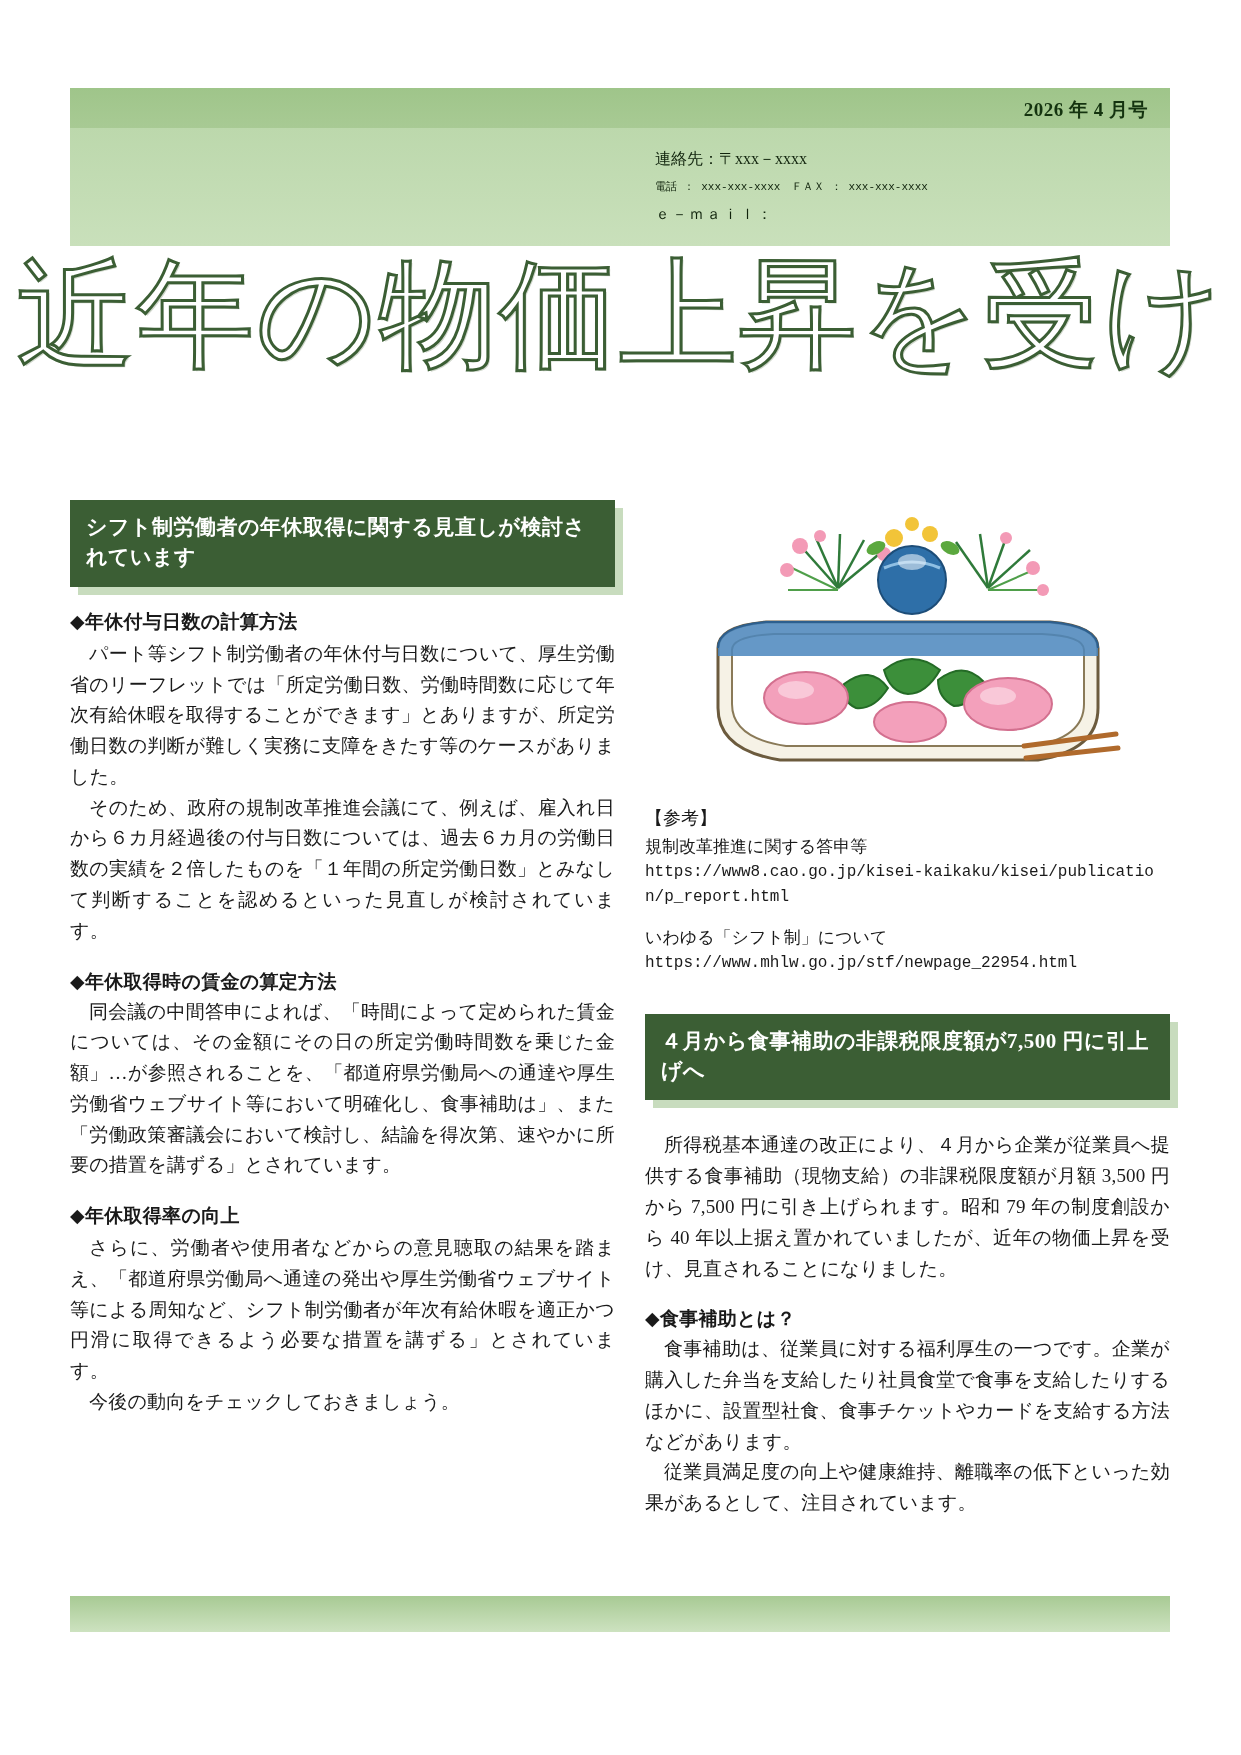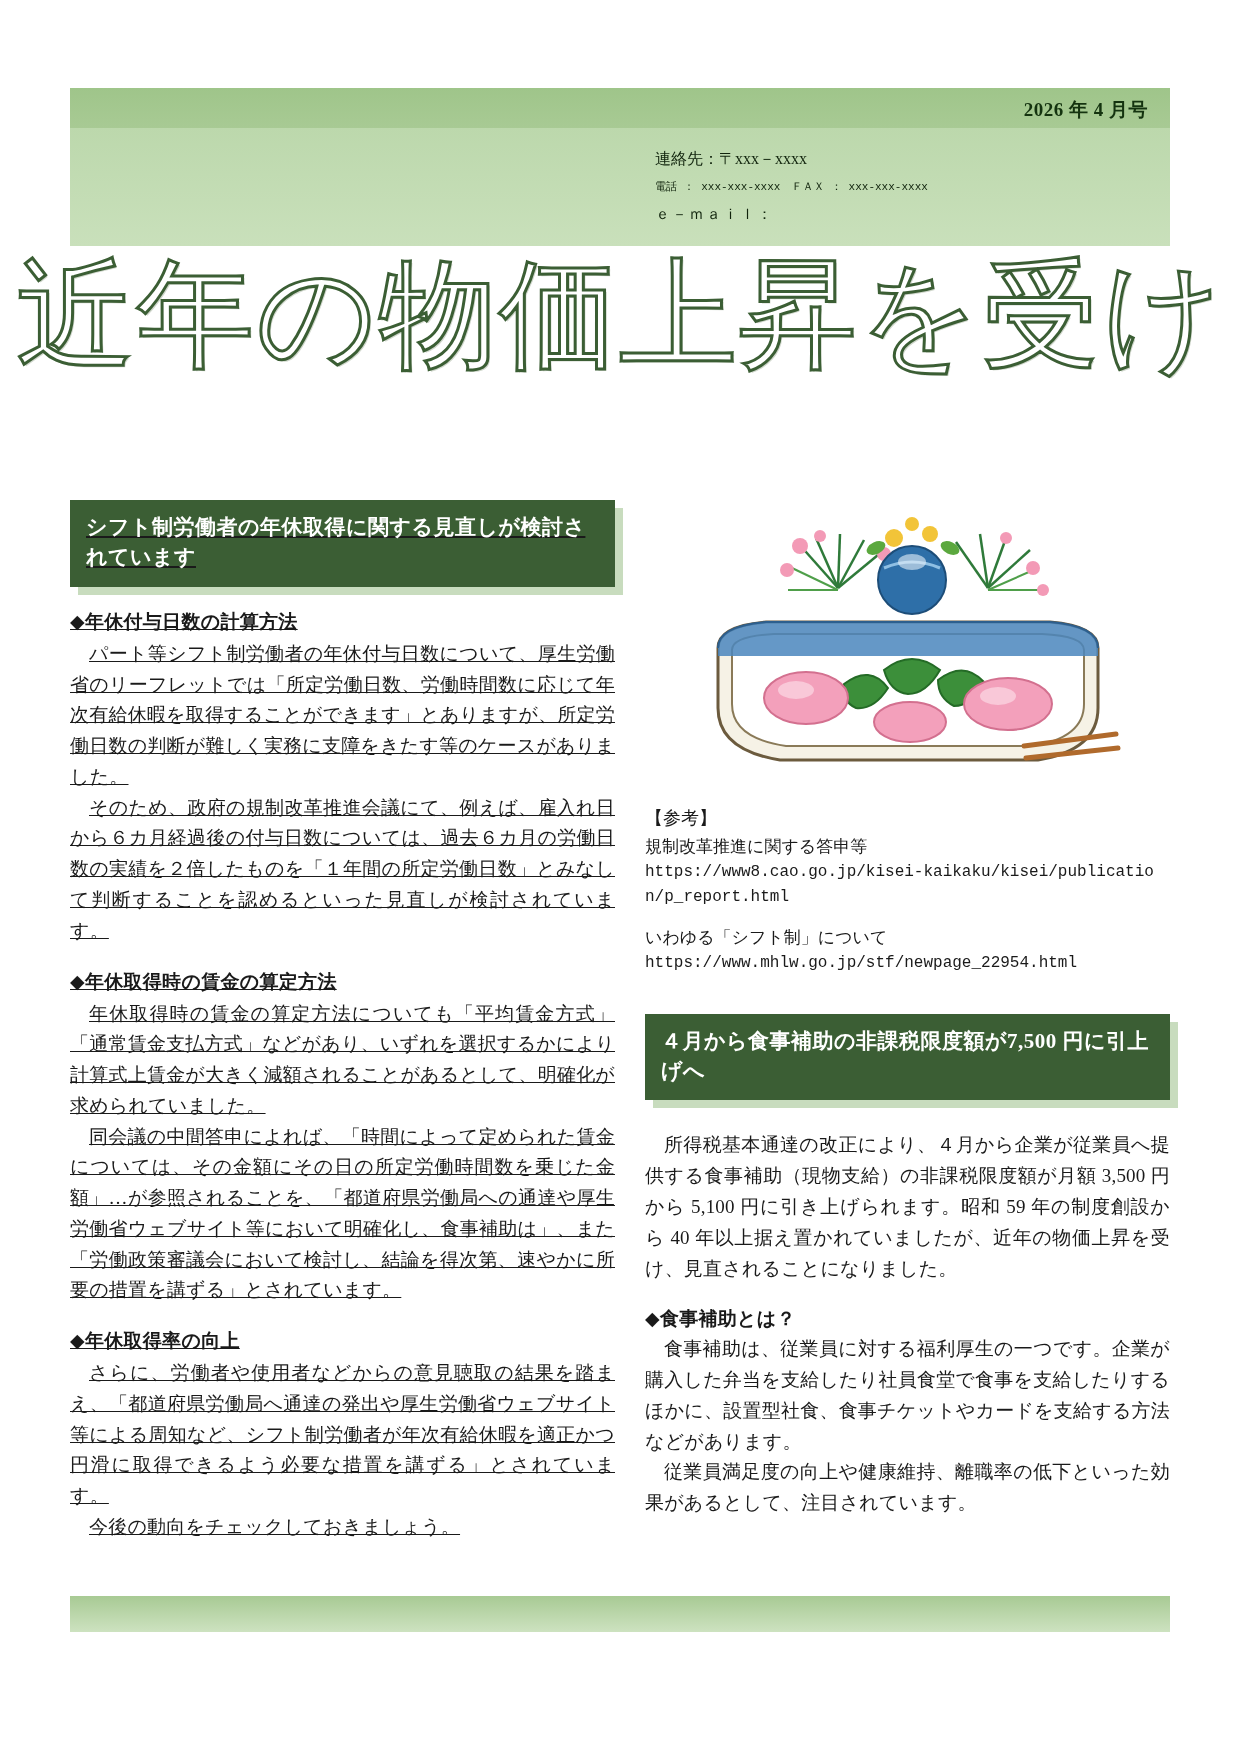--- a/index.html
+++ b/index.html
@@ -80,7 +80,6 @@
     left: 70px;
     top: 500px;
     width: 545px;
-    text-decoration: underline;
   }
   .col-right {
     position: absolute;

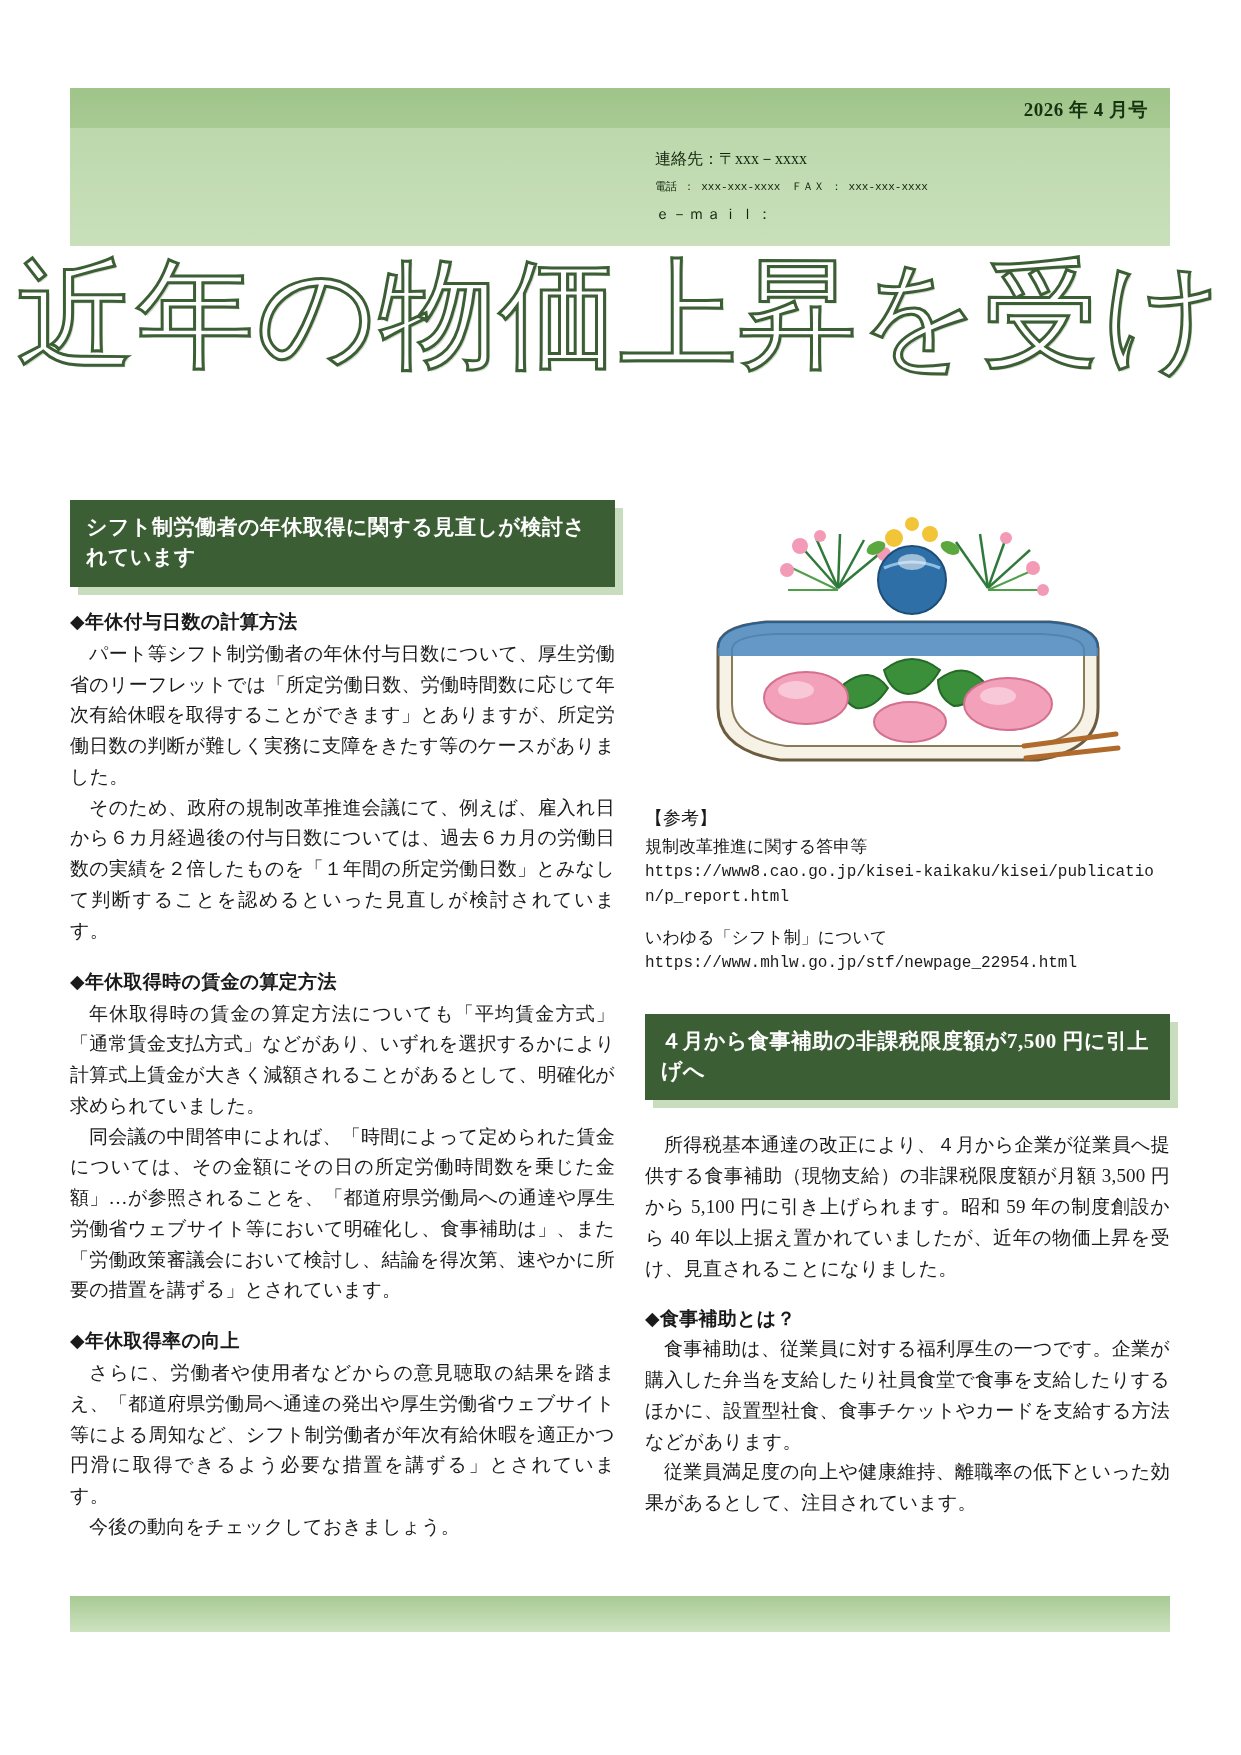--- a/index.html
+++ b/index.html
@@ -188,7 +188,6 @@
   <p class="body">そのため、政府の規制改革推進会議にて、例えば、雇入れ日から６カ月経過後の付与日数については、過去６カ月の労働日数の実績を２倍したものを「１年間の所定労働日数」とみなして判断することを認めるといった見直しが検討されています。</p>
 
   <div class="sub-head">◆年休取得時の賃金の算定方法</div>
-  <p class="body first">年休取得時の賃金の算定方法についても「平均賃金方式」「通常賃金支払方式」などがあり、いずれを選択するかにより計算式上賃金が大きく減額されることがあるとして、明確化が求められていました。</p>
   <p class="body">同会議の中間答申によれば、「時間によって定められた賃金については、その金額にその日の所定労働時間数を乗じた金額」…が参照されることを、「都道府県労働局への通達や厚生労働省ウェブサイト等において明確化し、食事補助は」、また「労働政策審議会において検討し、結論を得次第、速やかに所要の措置を講ずる」とされています。</p>
 
   <div class="sub-head">◆年休取得率の向上</div>

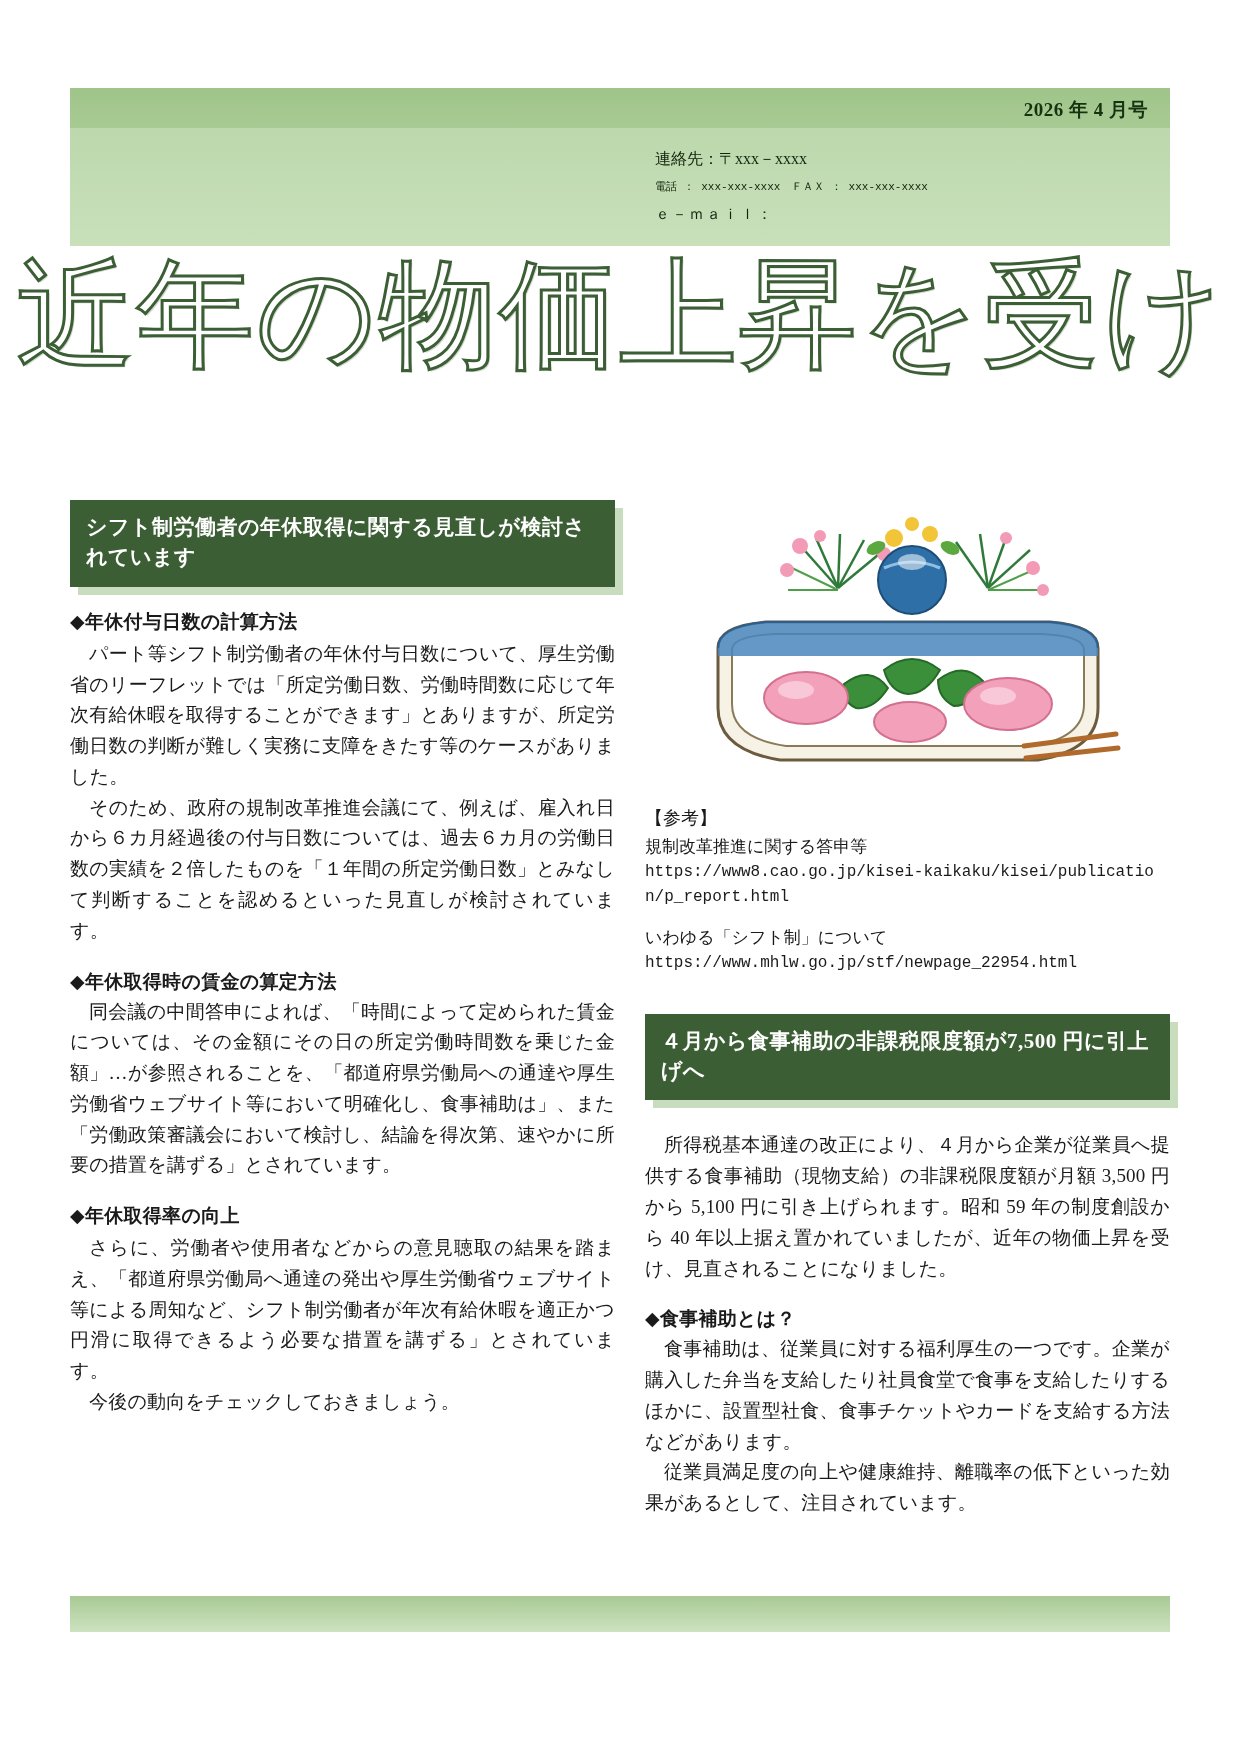--- a/index.html
+++ b/index.html
@@ -283,7 +283,7 @@
 
   <div class="sec-head sec-head-2">４月から食事補助の非課税限度額が7,500 円に引上げへ</div>
 
-  <p class="r-body" style="margin-top:30px">所得税基本通達の改正により、４月から企業が従業員へ提供する食事補助（現物支給）の非課税限度額が月額 3,500 円から 5,100 円に引き上げられます。昭和 59 年の制度創設から 40 年以上据え置かれていましたが、近年の物価上昇を受け、見直されることになりました。</p>
+  <p class="r-body" style="margin-top:30px">所得税基本通達の改正により、４月から企業が従業員へ提供する食事補助（現物支給）の非課税限度額が月額 3,500 円から 7,500 円に引き上げられます。昭和 79 年の制度創設から 40 年以上据え置かれていましたが、近年の物価上昇を受け、見直されることになりました。</p>
 
   <div class="sub-head">◆食事補助とは？</div>
   <p class="r-body">食事補助は、従業員に対する福利厚生の一つです。企業が購入した弁当を支給したり社員食堂で食事を支給したりするほかに、設置型社食、食事チケットやカードを支給する方法などがあります。</p>

